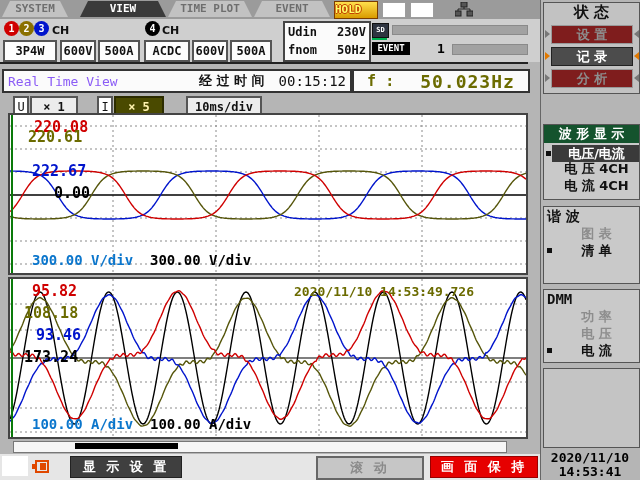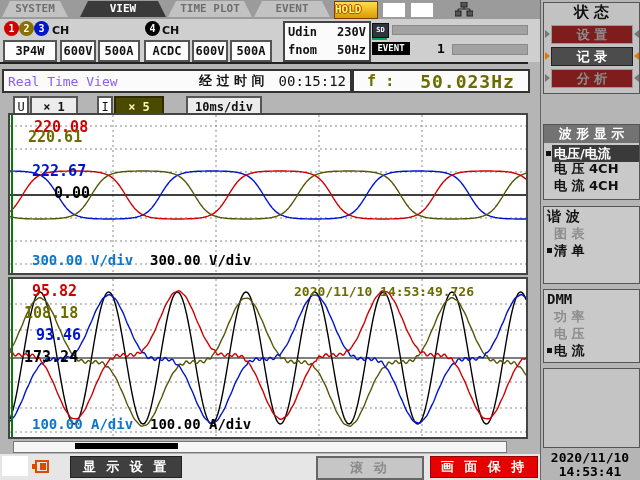--- a/index.html
+++ b/index.html
@@ -86,7 +86,7 @@
   .tri.r{right:-7px;border-right:5px solid #777;}
   .navbtn.active .tri.l{border-left-color:#e07800;}
   .navbtn.active .tri.r{border-right-color:#e07800;}
-  .sechdr{background:#737373;color:#fff;font-size:13px;font-weight:bold;text-align:center;
+  .sechdr{background:#14532d;color:#fff;font-size:13px;font-weight:bold;text-align:center;
           height:18px;line-height:18px;}
   .sitem{position:relative;height:17px;line-height:17px;font-size:13px;color:#111;padding-left:10px;font-weight:bold;}
   .sitem.dim{color:#8d8d8d;}

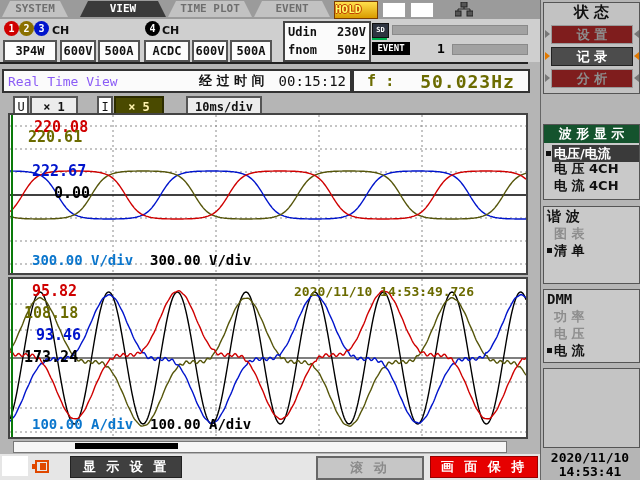--- a/index.html
+++ b/index.html
@@ -88,7 +88,7 @@
   .navbtn.active .tri.r{border-right-color:#e07800;}
   .sechdr{background:#14532d;color:#fff;font-size:13px;font-weight:bold;text-align:center;
           height:18px;line-height:18px;}
-  .sitem{position:relative;height:17px;line-height:17px;font-size:13px;color:#111;padding-left:10px;font-weight:bold;}
+  .sitem{position:relative;height:17px;line-height:17px;font-size:13px;color:#111;padding-left:10px;font-weight:bold;text-align:center;}
   .sitem.dim{color:#8d8d8d;}
   .sitem.sel{background:#3a3a3a;color:#fff;margin-left:8px;padding-left:2px;}
   .bullet{position:absolute;left:-6px;top:6px;width:5px;height:5px;background:#111;}

